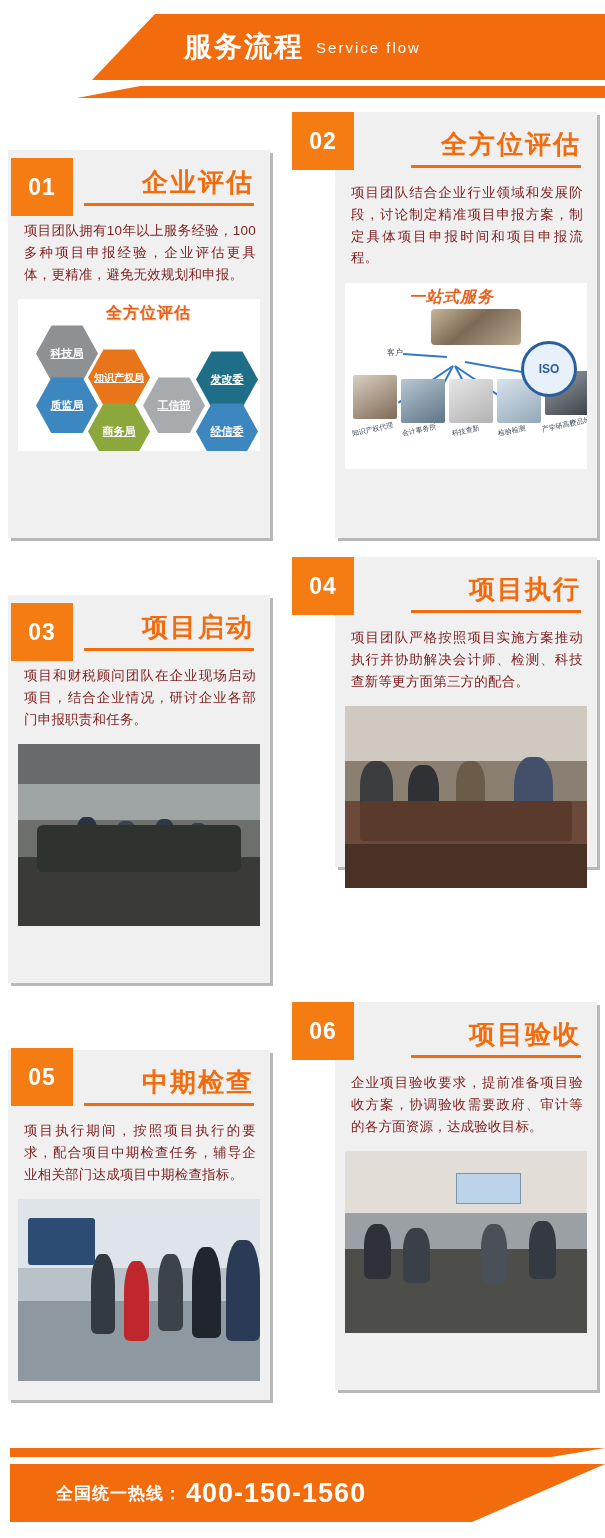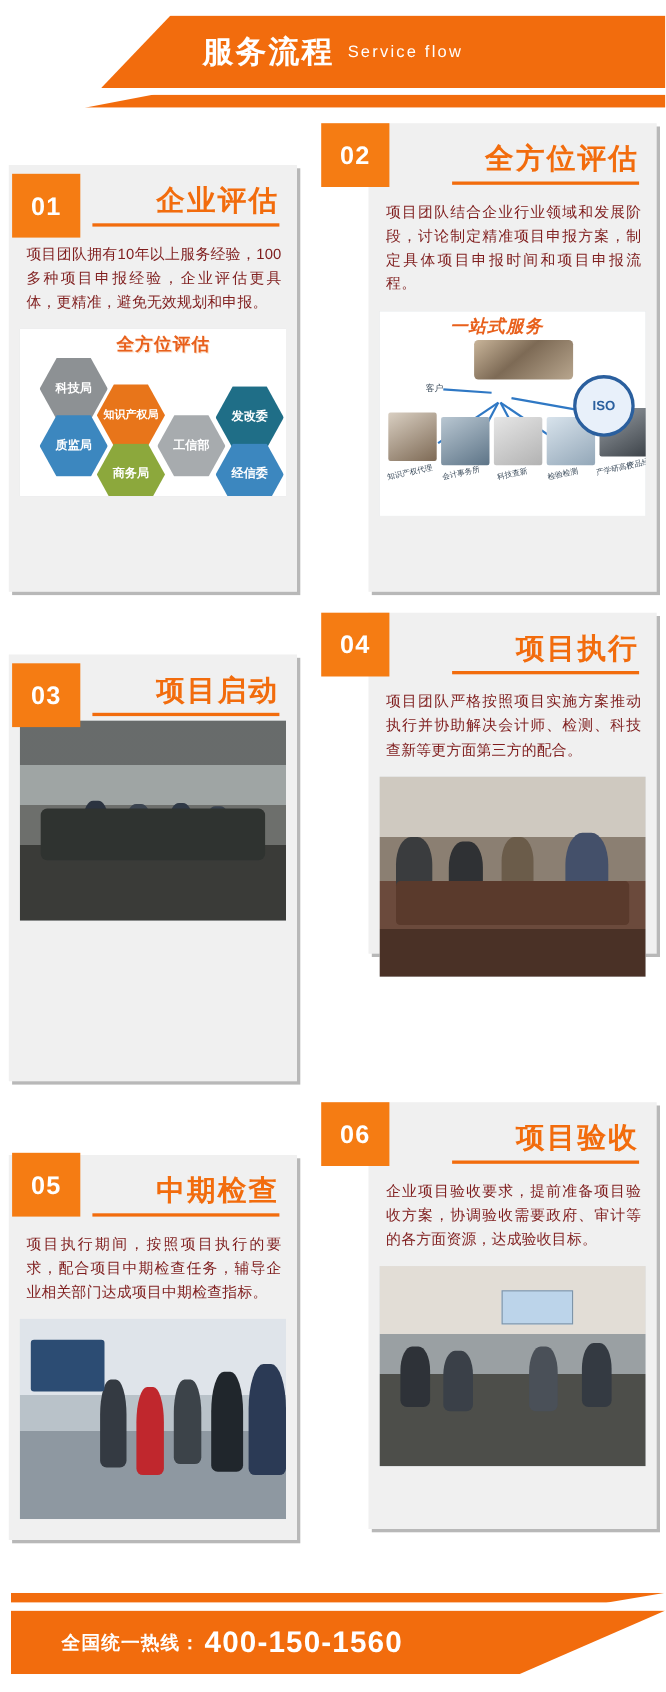--- a/index.html
+++ b/index.html
@@ -84,7 +84,7 @@
     position:absolute;width:62px;height:56px;
     clip-path:polygon(25% 0,75% 0,100% 50%,75% 100%,25% 100%,0 50%);
     display:flex;align-items:center;justify-content:center;
-    color:#fff;font-size:11px;font-weight:bold;text-align:center;line-height:1.15;
+    color:#fff;font-size:11px;font-weight:bold;text-align:center;line-height:1.15;text-decoration:underline;
   }
   .hex.sm{font-size:10px;}
   .hx1{left:18px;top:26px;background:#8D9194;}

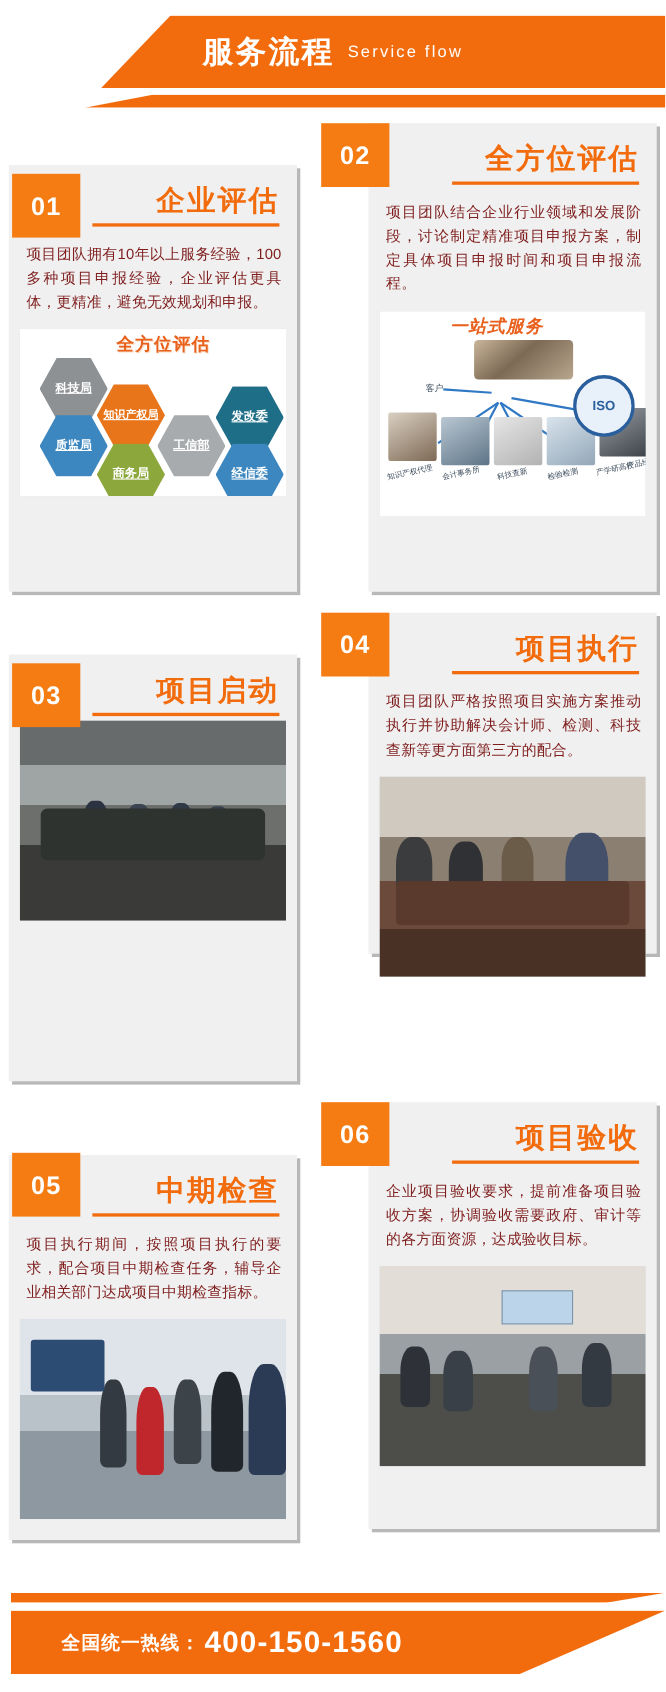--- a/index.html
+++ b/index.html
@@ -242,6 +242,7 @@
 <div class="card left c03">
   <div class="card-title">项目启动</div>
   <div class="title-rule"></div>
+  <div class="card-body">项目和财税顾问团队在企业现场启动项目，结合企业情况，研讨企业各部门申报职责和任务。</div>
   <div class="media">
     <div class="photo ph-meeting">
       <div class="figpeople" style="left:24%;top:40%;width:9%;height:22%;background:#2b3340;"></div>

